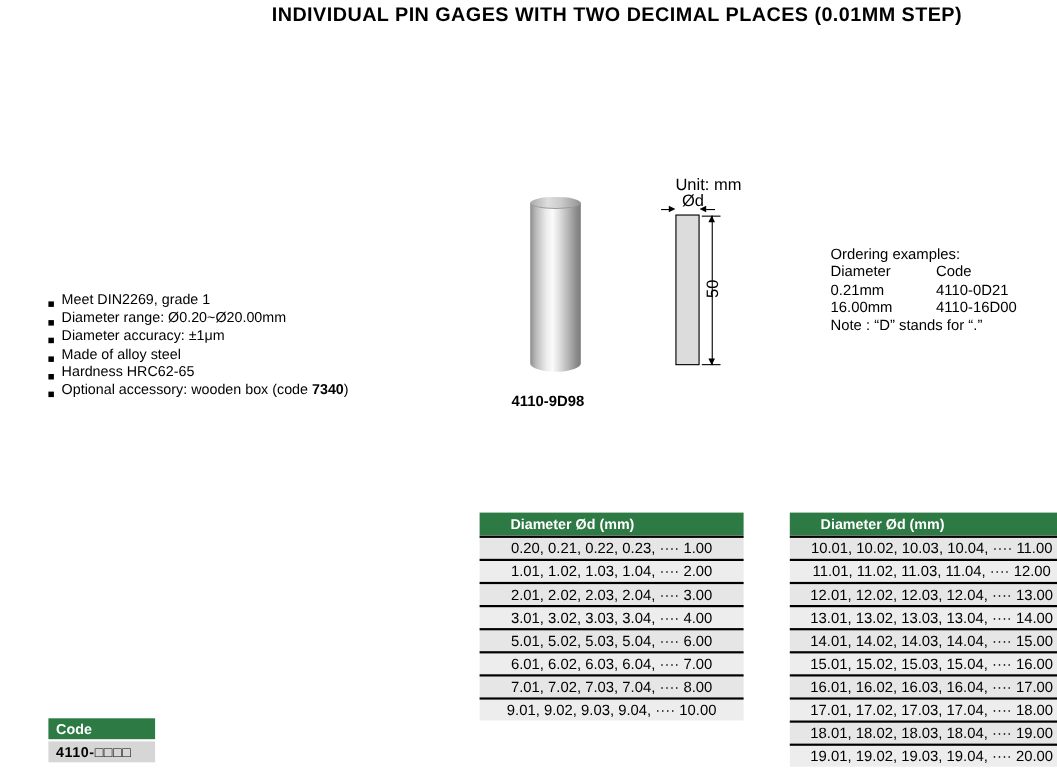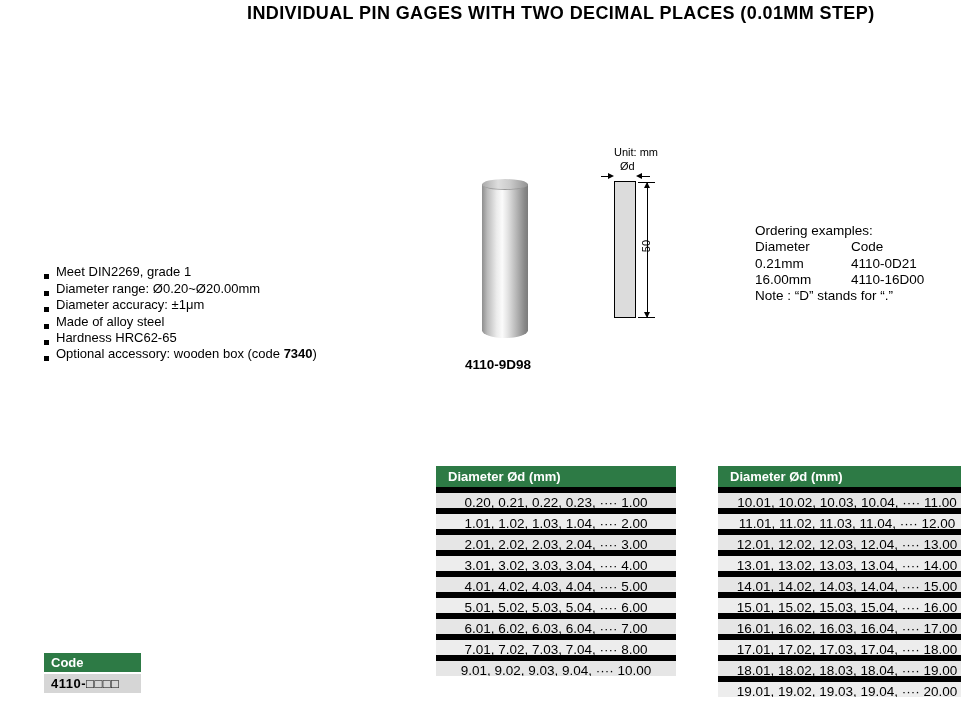--- a/index.html
+++ b/index.html
@@ -33,7 +33,7 @@
   .pin-label { position:absolute; left:429px; top:357px; font-size:13.5px; font-weight:bold; }
 
   
-  .drawing { position:absolute; left:565px; top:146px; width:80px; height:180px; font-size:11px; }
+  .drawing { position:absolute; left:565px; top:160px; width:80px; height:180px; font-size:15px; }
   .unit { position:absolute; left:13px; top:0; white-space:nowrap; }
   .dia  { position:absolute; left:19px; top:14px; }
   .rect { position:absolute; left:13px; top:35px; width:22px; height:137px; background:#dcdcdc; border:1px solid #000; }

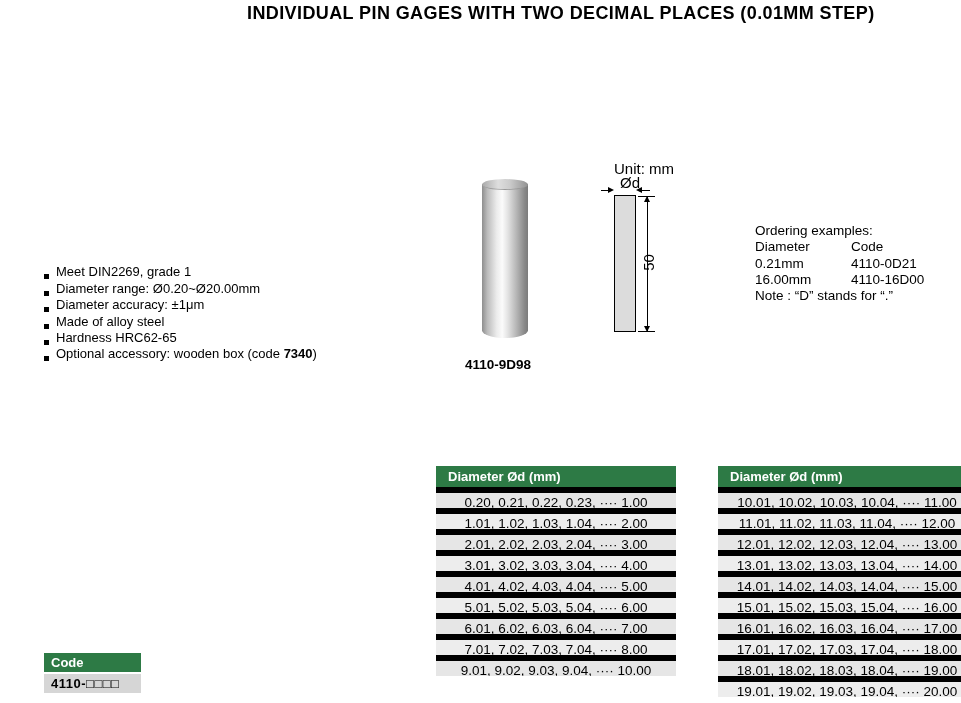--- a/index.html
+++ b/index.html
@@ -62,7 +62,7 @@
   .dtable-right { left:682px; width:258px; }
   .thead {
     background:#2d7a45; color:#fff; font-weight:bold; font-size:13px;
-    padding:4px 0 4px 12px; height:21px; line-height:13px;
+    padding:4px 0 4px 28px; height:21px; line-height:13px;
   }
   .trow {
     text-align:center; font-size:13.5px; height:21px; line-height:19px;

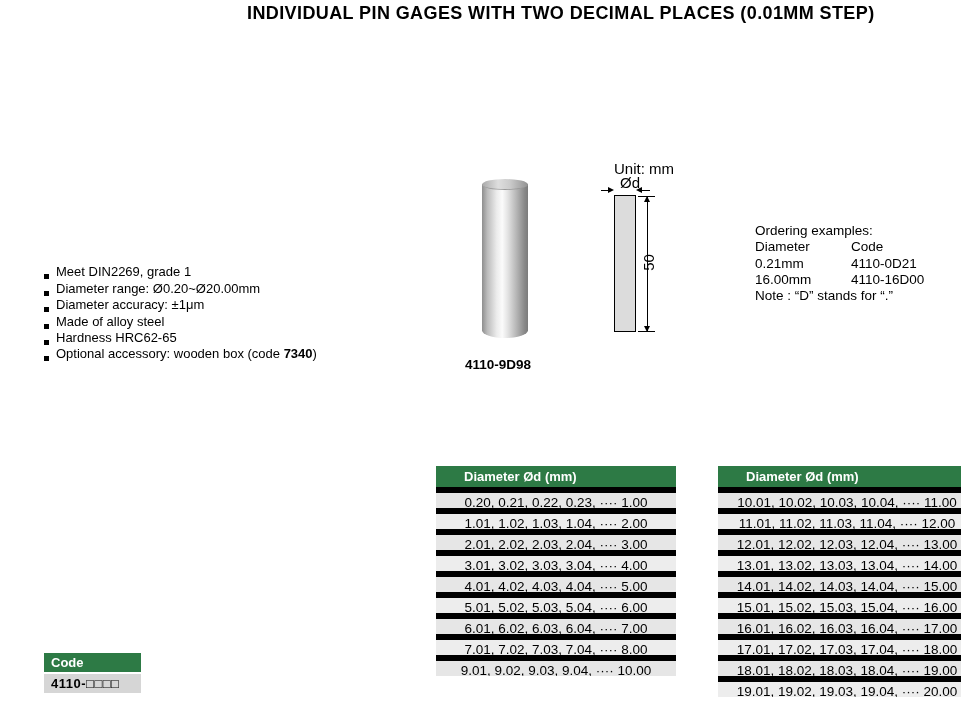--- a/index.html
+++ b/index.html
@@ -66,7 +66,7 @@
   }
   .trow {
     text-align:center; font-size:13.5px; height:21px; line-height:19px;
-    border-top:6px solid #000000; white-space:nowrap; overflow:hidden;
+    border-top:2px solid #000000; white-space:nowrap; overflow:hidden;
     background:#e6e6e6;
   }
   .trow:nth-child(odd) { background:#ededed; }

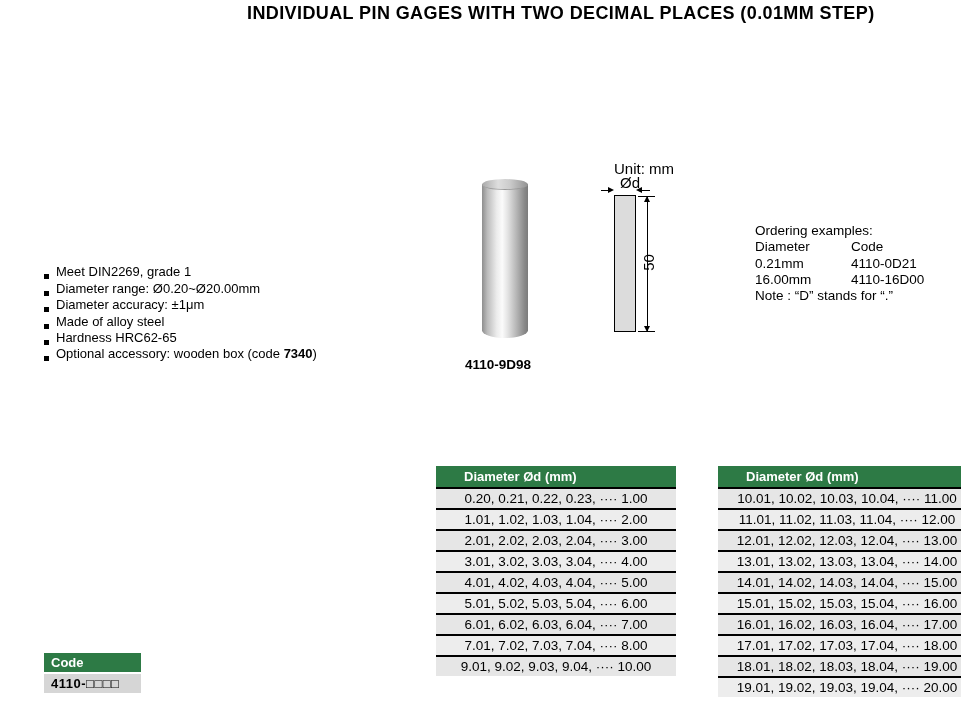--- a/index.html
+++ b/index.html
@@ -155,7 +155,6 @@
     <div class="trow">1.01, 1.02, 1.03, 1.04, ···· 2.00</div>
     <div class="trow">2.01, 2.02, 2.03, 2.04, ···· 3.00</div>
     <div class="trow">3.01, 3.02, 3.03, 3.04, ···· 4.00</div>
-    <div class="trow">4.01, 4.02, 4.03, 4.04, ···· 5.00</div>
     <div class="trow">5.01, 5.02, 5.03, 5.04, ···· 6.00</div>
     <div class="trow">6.01, 6.02, 6.03, 6.04, ···· 7.00</div>
     <div class="trow">7.01, 7.02, 7.03, 7.04, ···· 8.00</div>

